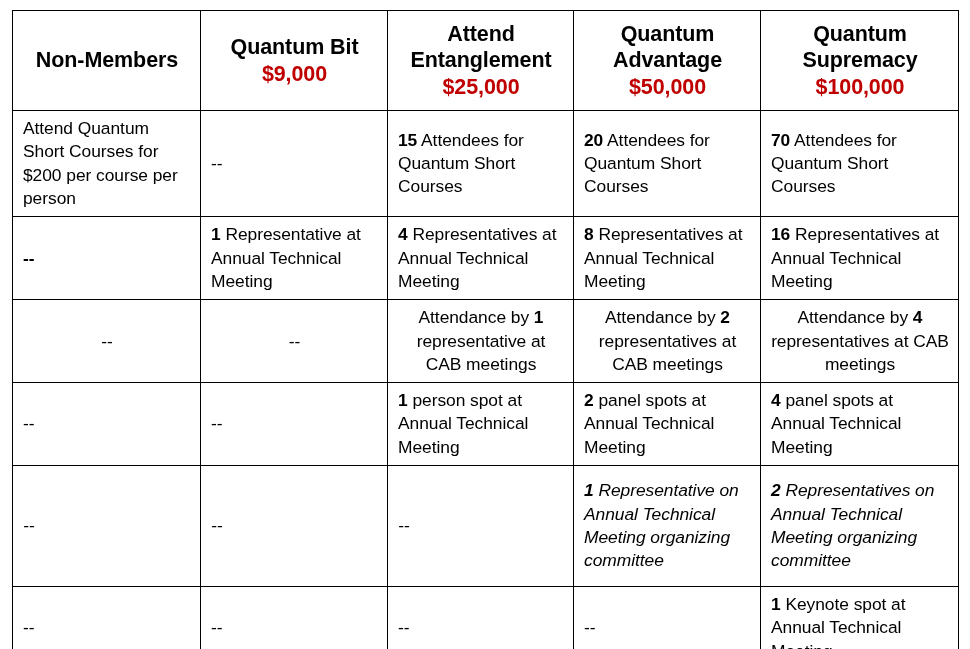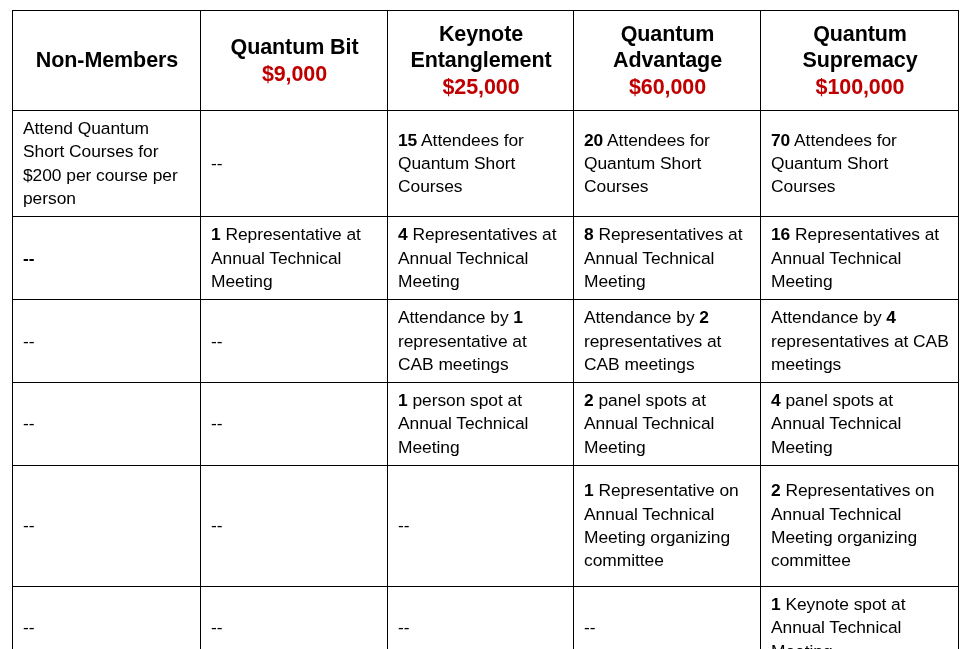--- a/index.html
+++ b/index.html
@@ -117,7 +117,7 @@
           <span class="tier-price">$9,000</span>
         </th>
         <th>
-          <span class="tier-name">Keynote Entanglement</span>
+          <span class="tier-name">Attend Entanglement</span>
           <span class="tier-price">$25,000</span>
         </th>
         <th>

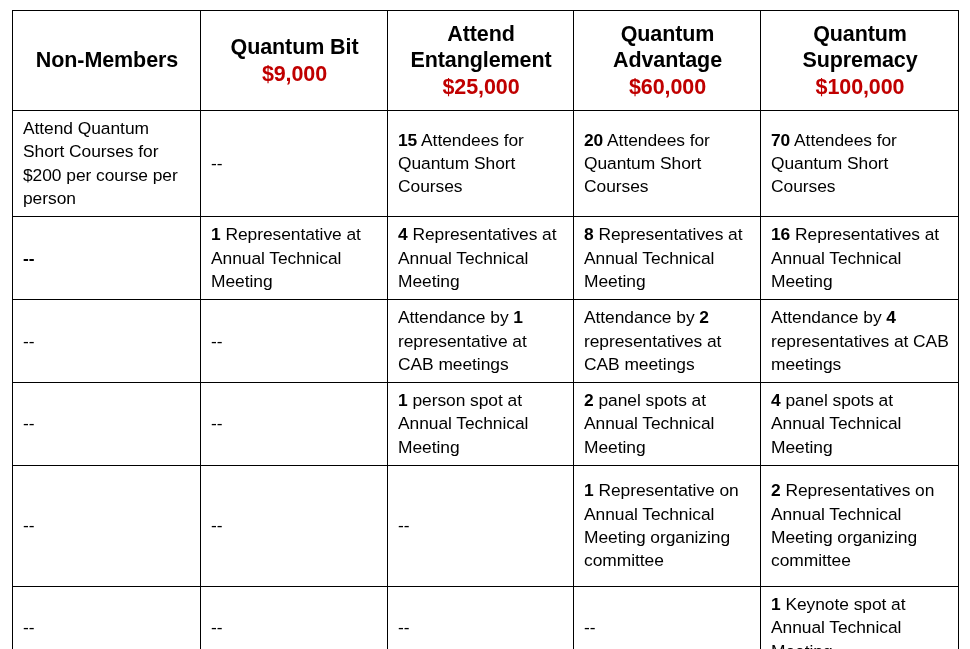--- a/index.html
+++ b/index.html
@@ -122,7 +122,7 @@
         </th>
         <th>
           <span class="tier-name">Quantum Advantage</span>
-          <span class="tier-price">$60,000</span>
+          <span class="tier-price">$50,000</span>
         </th>
         <th>
           <span class="tier-name">Quantum Supremacy</span>

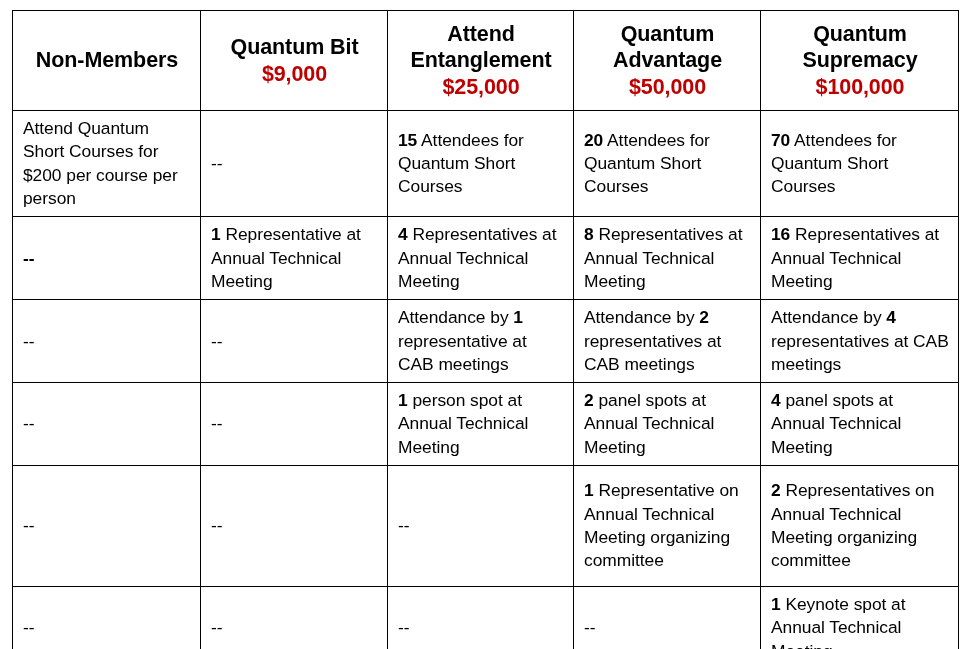--- a/index.html
+++ b/index.html
@@ -89,7 +89,7 @@
 
   tr.r1 td { height: 98px; }
   tr.r2 td { height: 77px; }
-  tr.r3 td { height: 78px; }
+  tr.r3 td { height: 78px; text-align: center; }
   tr.r4 td { height: 71px; }
   tr.r5 td { height: 121px; }
   tr.r6 td { height: 79px; }

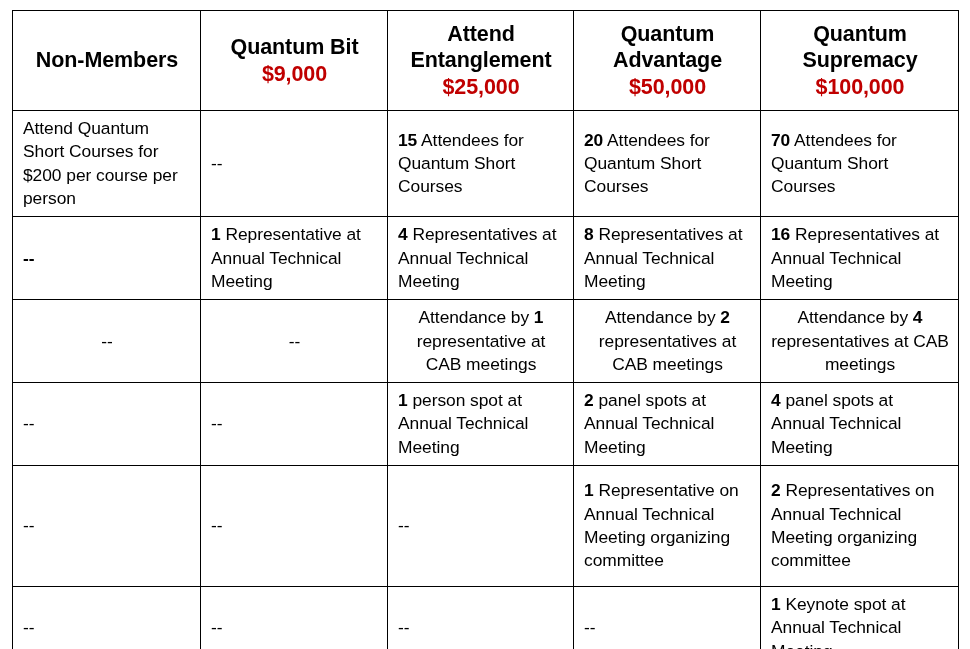--- a/index.html
+++ b/index.html
@@ -91,7 +91,7 @@
   tr.r2 td { height: 77px; }
   tr.r3 td { height: 78px; text-align: center; }
   tr.r4 td { height: 71px; }
-  tr.r5 td { height: 121px; }
+  tr.r5 td { height: 121px; font-style: italic; }
   tr.r6 td { height: 79px; }
 </style>
 </head>

